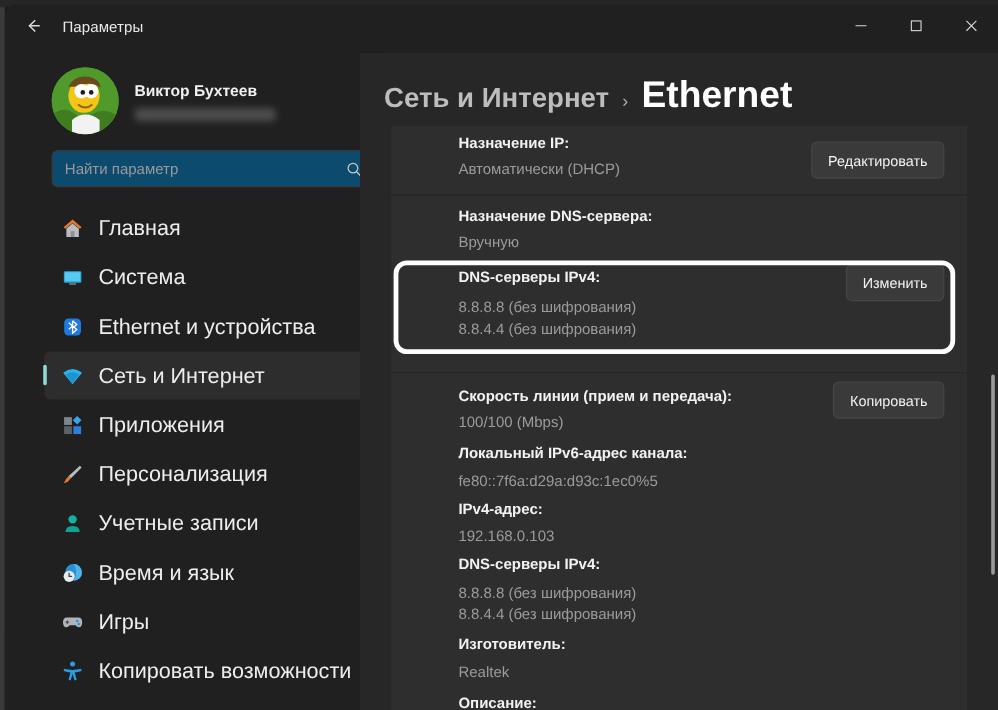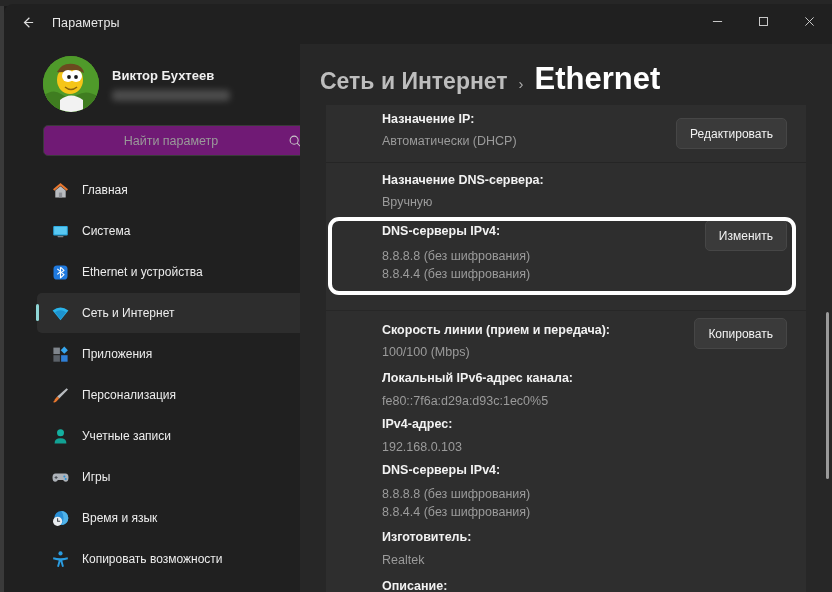--- a/index.html
+++ b/index.html
@@ -53,8 +53,8 @@
 
   .searchbox {
     position:absolute; left:14px; top:81px; width:270px; height:31px;
-    background:#701a75; border:1px solid #3a3a3a; border-radius:5px;
-    display:flex; align-items:center; padding:0 10px;text-align:center;
+    background:#0c4a6e; border:1px solid #3a3a3a; border-radius:5px;
+    display:flex; align-items:center; padding:0 10px;
   }
   .searchbox .ph { font-size:12.5px; color:#9a9a9a; flex:1; }
   .searchbox .mag { width:14px; height:14px; color:#c8c8c8; }

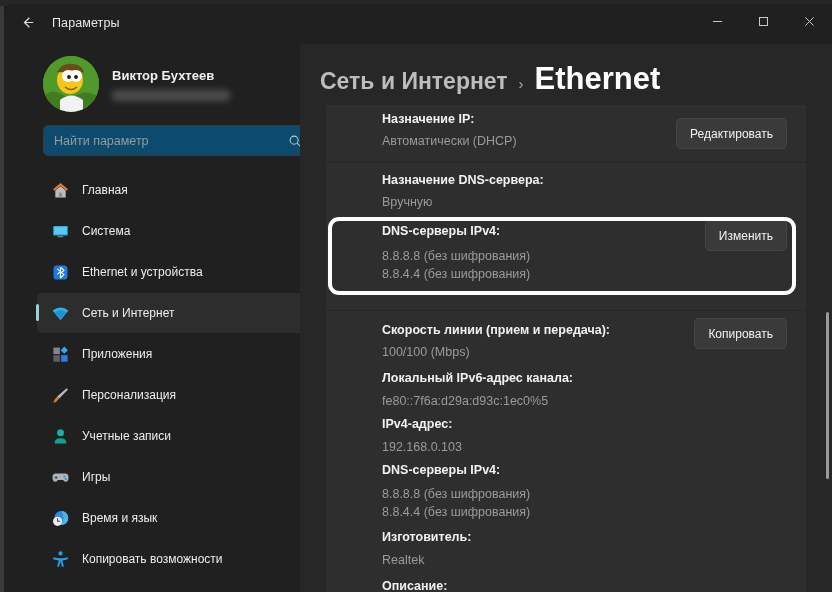--- a/index.html
+++ b/index.html
@@ -71,7 +71,7 @@
   }
   .nav-ico { width:19px; height:19px; flex:none; display:flex; align-items:center; justify-content:center; }
   .nav-ico svg { width:19px; height:19px; display:block; }
-  .nav-label { font-size:12px; color:#ededed; }
+  .nav-label { font-size:18px; color:#ededed; }
 
   
   .main { position:absolute; left:296px; top:40px; width:532px; height:548px; background:#272727; }

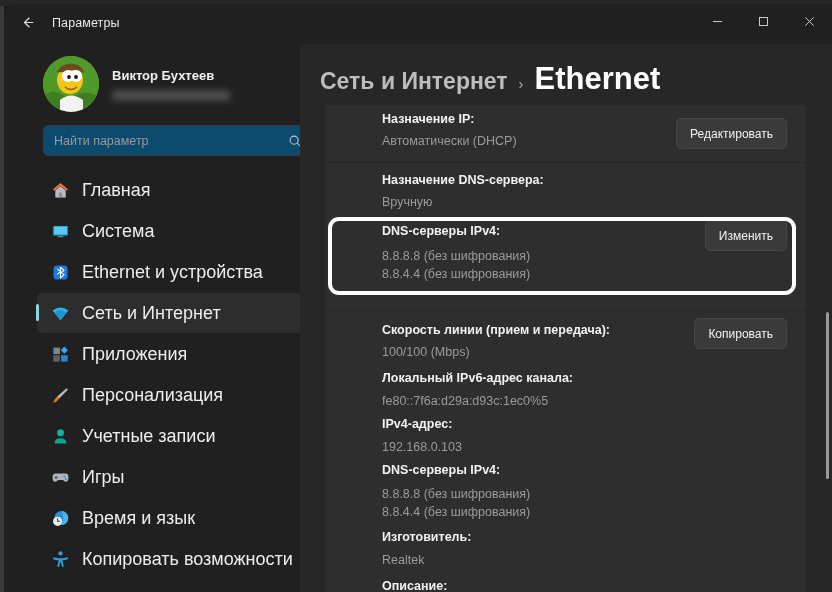--- a/index.html
+++ b/index.html
@@ -255,6 +255,18 @@
         <div class="navitem">
           <span class="nav-ico">
             <svg viewBox="0 0 19 19">
+              <circle cx="10.3" cy="9" r="7" fill="#2a8fd6"></circle>
+              <path d="M10.3 2 a7 7 0 0 1 0 14 a12 12 0 0 0 0 -14" fill="#4fb3ea"></path>
+              <circle cx="6.6" cy="12.3" r="4.6" fill="#e9ecef"></circle>
+              <path d="M6.6 9.3 V12.3 H9.1" stroke="#3a3f45" stroke-width="1.05" fill="none"></path>
+            </svg>
+          </span>
+          <span class="nav-label">Время и язык</span>
+        </div>
+
+        <div class="navitem">
+          <span class="nav-ico">
+            <svg viewBox="0 0 19 19">
               <path d="M4.6 5.5 h9.8 q3.1 0 3.1 4 q0 4.2 -2.8 4.2 q-1.8 0 -2.6 -1.6 h-5.2 q-.8 1.6 -2.6 1.6 q-2.8 0 -2.8 -4.2 q0 -4 3.1 -4 Z" fill="#aeb3b9"></path>
               <path d="M5.1 8 V11 M3.6 9.5 H6.6" stroke="#4a4f55" stroke-width="1.05"></path>
               <circle cx="13.4" cy="8.5" r="1.05" fill="#2a8fd6"></circle>
@@ -267,18 +279,6 @@
         <div class="navitem">
           <span class="nav-ico">
             <svg viewBox="0 0 19 19">
-              <circle cx="10.3" cy="9" r="7" fill="#2a8fd6"></circle>
-              <path d="M10.3 2 a7 7 0 0 1 0 14 a12 12 0 0 0 0 -14" fill="#4fb3ea"></path>
-              <circle cx="6.6" cy="12.3" r="4.6" fill="#e9ecef"></circle>
-              <path d="M6.6 9.3 V12.3 H9.1" stroke="#3a3f45" stroke-width="1.05" fill="none"></path>
-            </svg>
-          </span>
-          <span class="nav-label">Время и язык</span>
-        </div>
-
-        <div class="navitem">
-          <span class="nav-ico">
-            <svg viewBox="0 0 19 19">
               <circle cx="9.5" cy="3.4" r="2.1" fill="#2a9ce0"></circle>
               <path d="M2.4 7.3 q7.1 1.9 14.2 0 l.4 1.9 q-3.3 1 -5.7 1.2 l1.6 6.1 -1.8 .5 -1.6 -5.4 -1.6 5.4 -1.8 -.5 1.6 -6.1 q-2.4 -.2 -5.7 -1.2 Z" fill="#2a9ce0"></path>
             </svg>

